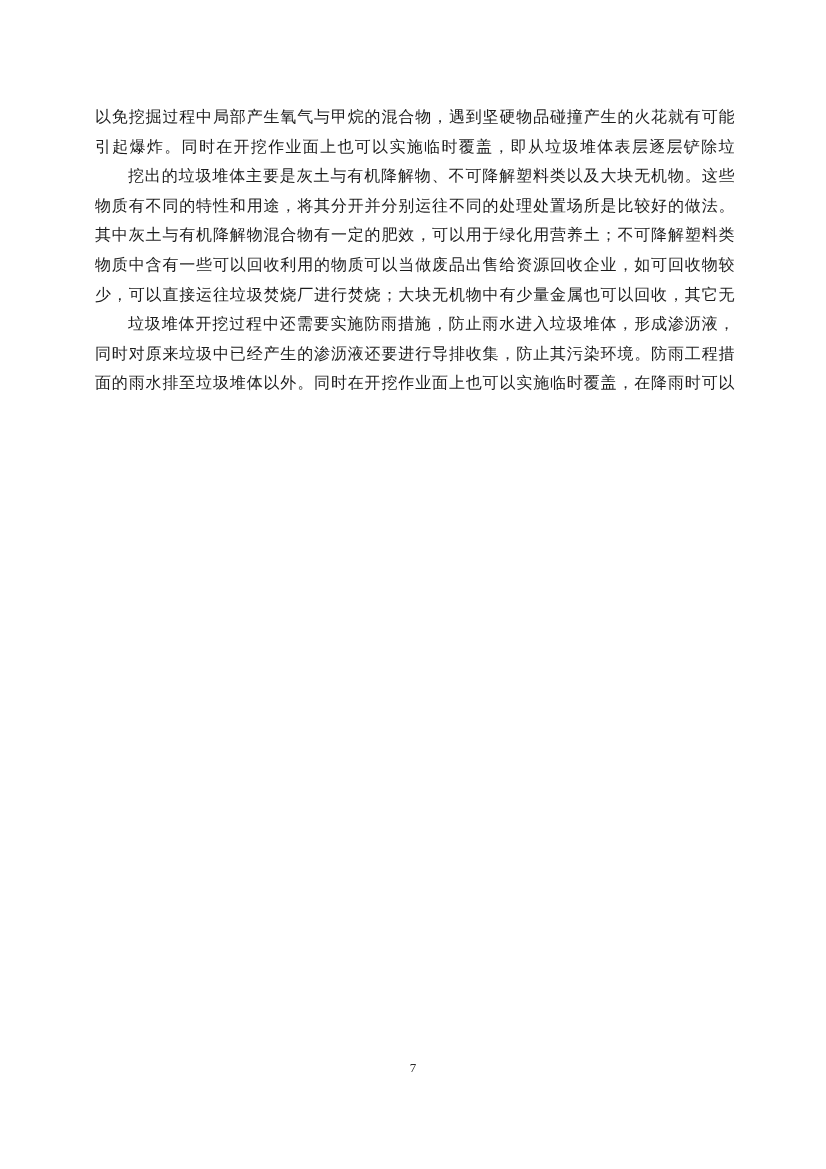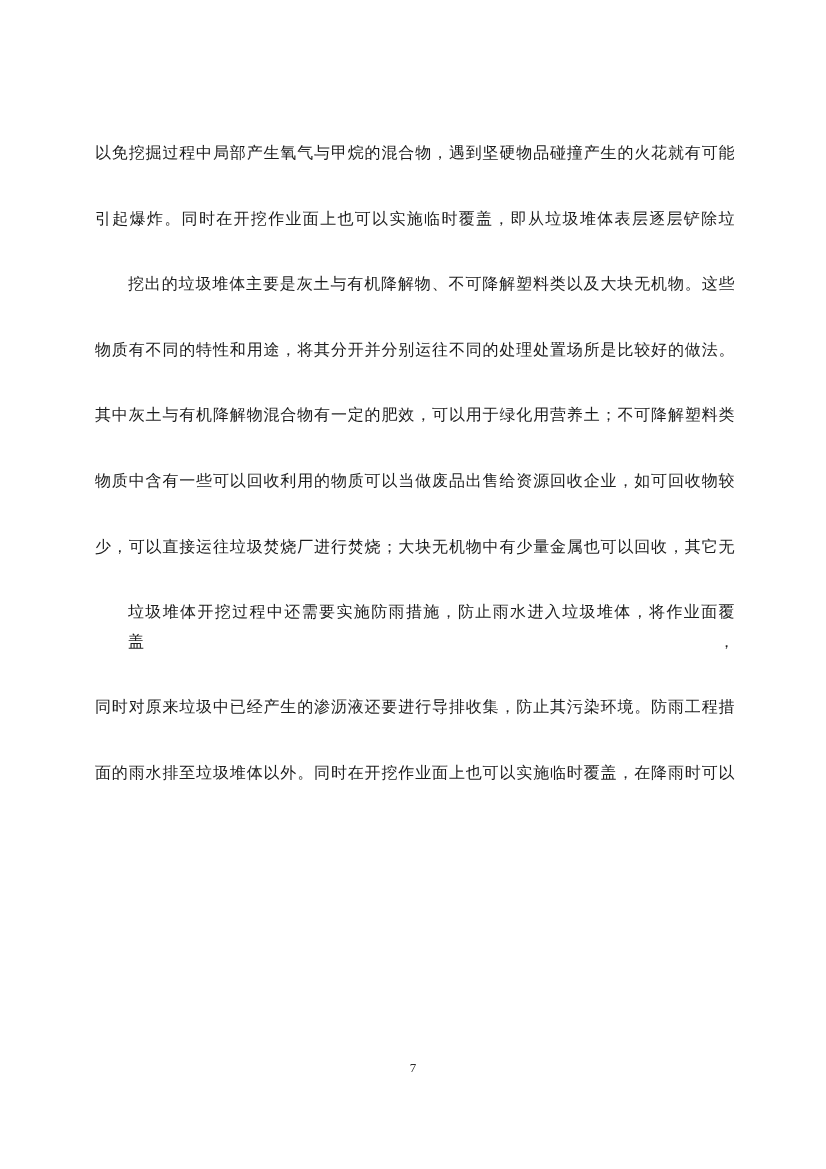--- a/index.html
+++ b/index.html
@@ -32,7 +32,6 @@
   .line {
     text-align: justify;
     text-justify: inter-character;
-    margin-top: 36px;
   }
   .line.just {
     text-align-last: justify;

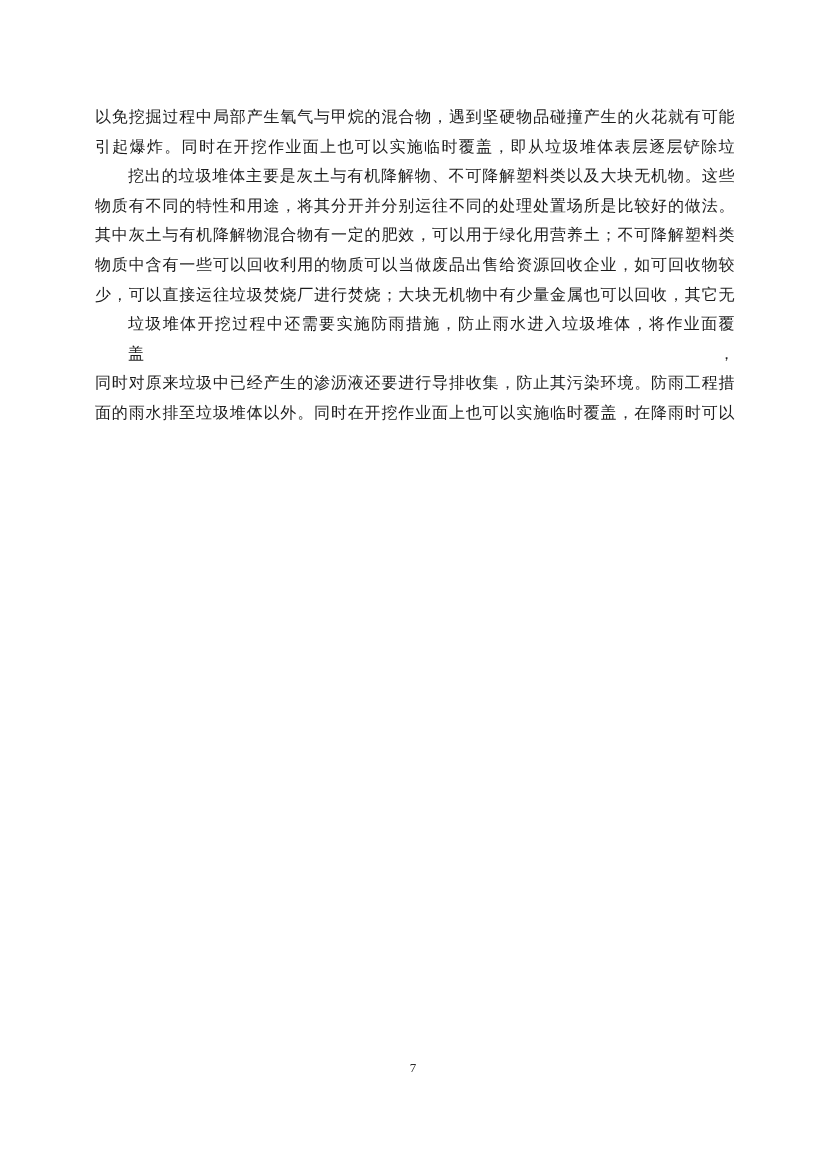--- a/index.html
+++ b/index.html
@@ -72,7 +72,7 @@
     </div>
 
     <div class="para">
-      <div class="line just indent">垃圾堆体开挖过程中还需要实施防雨措施，防止雨水进入垃圾堆体，将作业面覆盖，</div>
+      <div class="line just indent">垃圾堆体开挖过程中还需要实施防雨措施，防止雨水进入垃圾堆体，形成渗沥液，</div>
       <div class="line just">同时对原来垃圾中已经产生的渗沥液还要进行导排收集，防止其污染环境。防雨工程措</div>
       <div class="line just">面的雨水排至垃圾堆体以外。同时在开挖作业面上也可以实施临时覆盖，在降雨时可以</div>
     </div>

